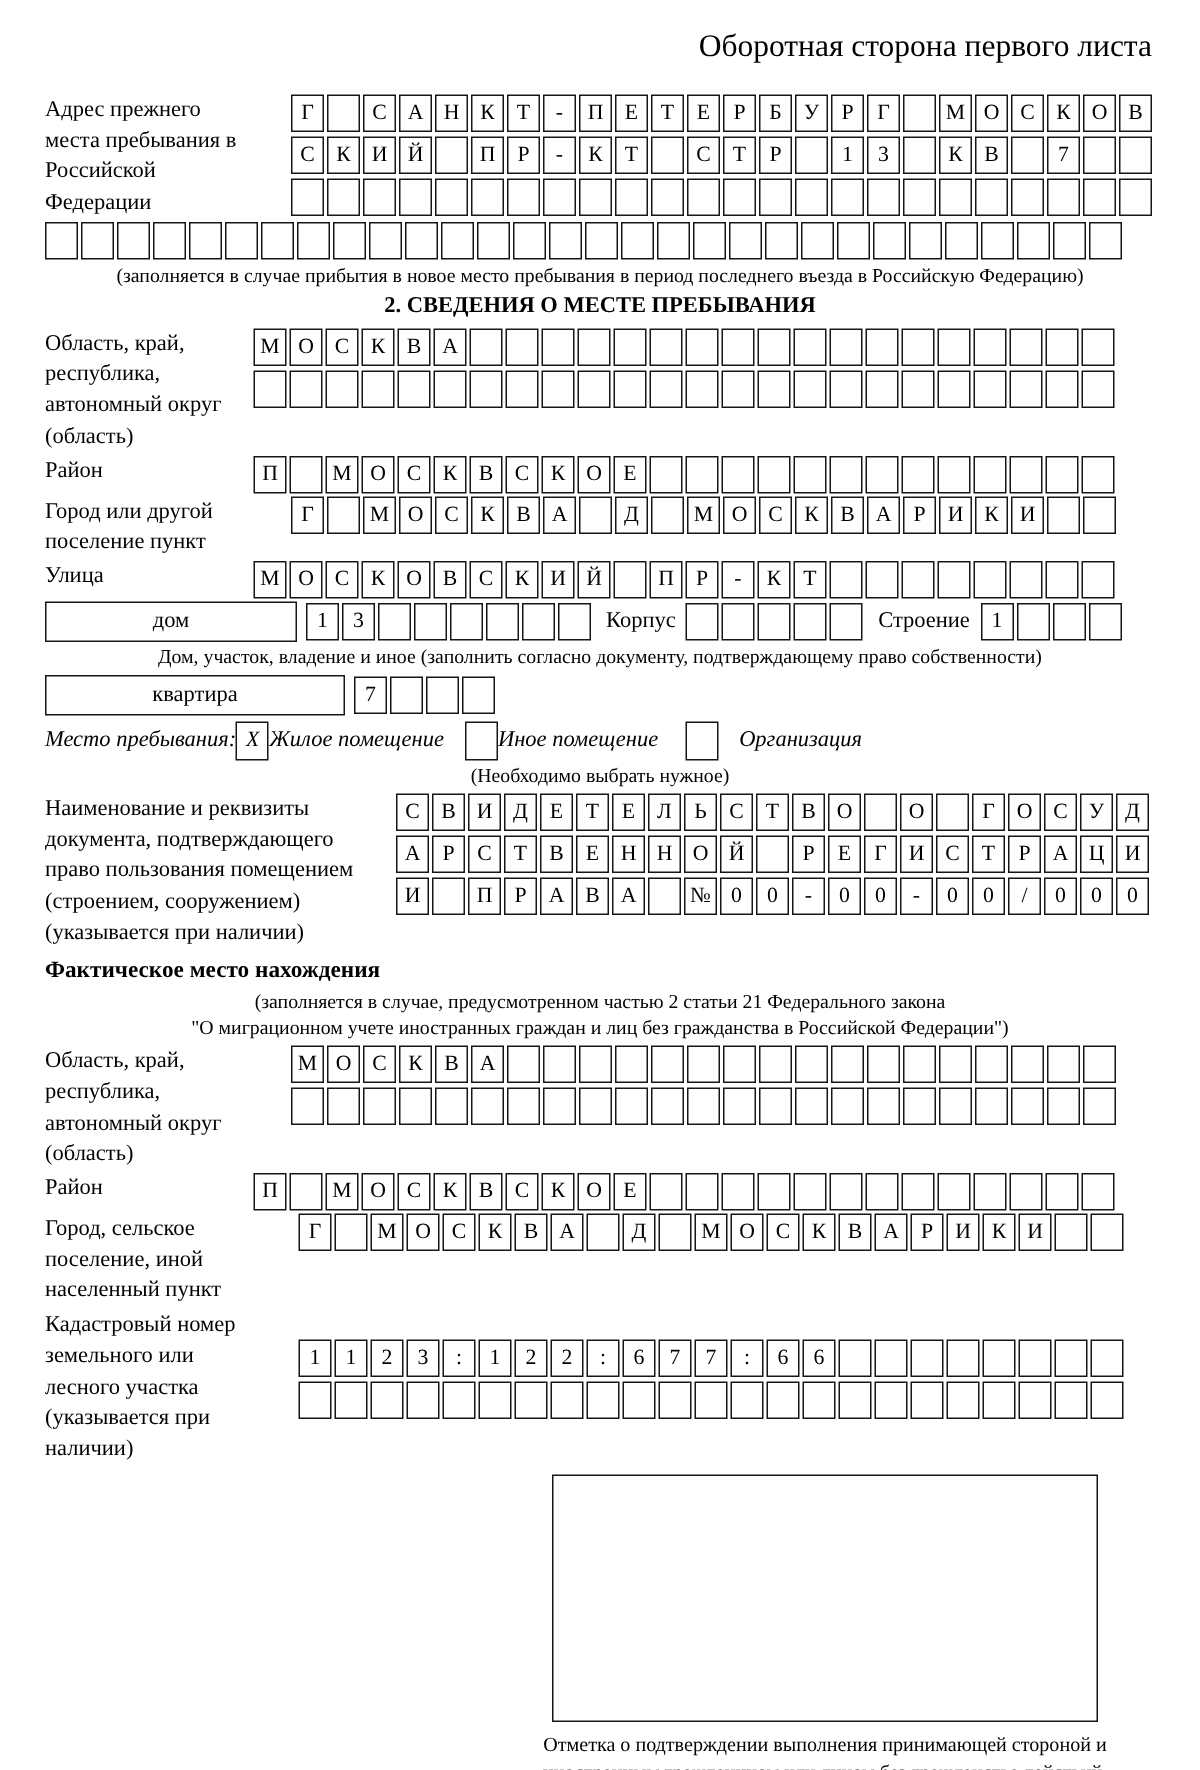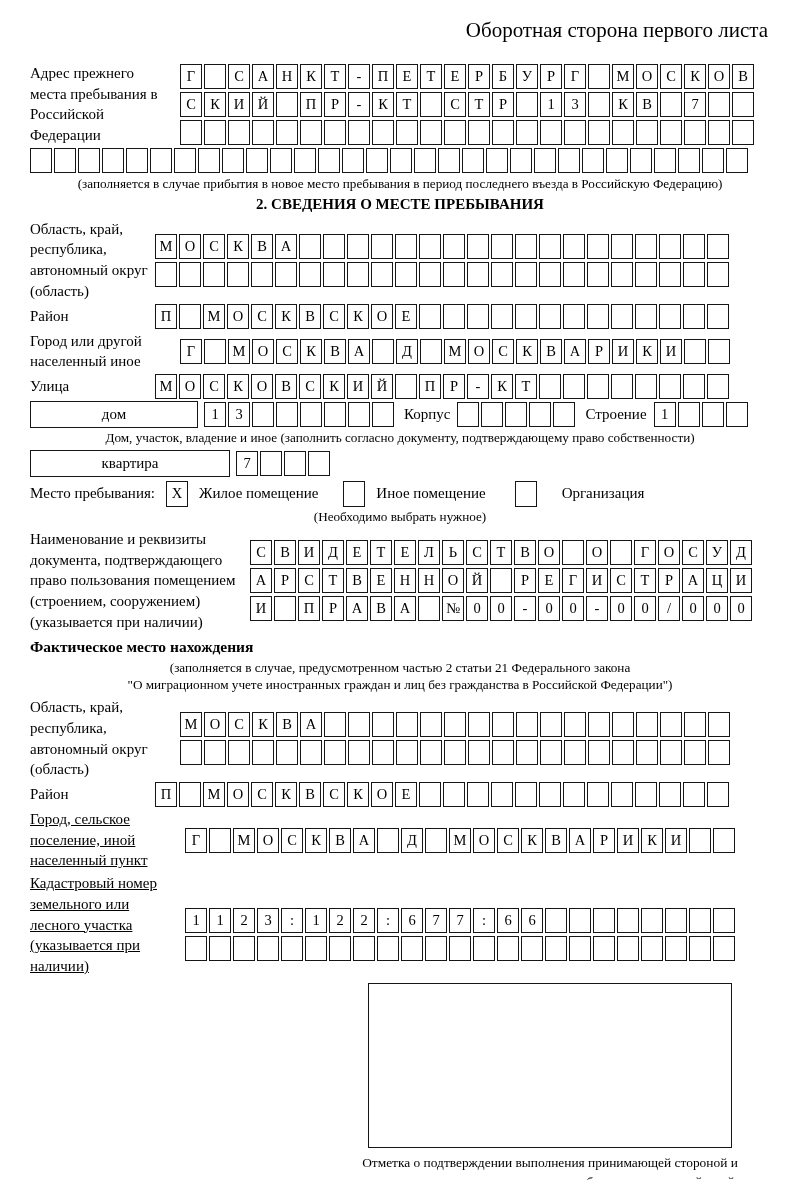--- a/index.html
+++ b/index.html
@@ -14,7 +14,7 @@
 
   .header-note { text-align: right; font-size: 21px; margin: 6px 2px 20px 0; }
 
-  .fr { display: flex; align-items: center; margin-bottom: 2px; }
+  .fr { display: flex; align-items: flex-start; margin-bottom: 2px; gap: 14px; }
   .lbl { font-size: 15px; line-height: 1.38; padding-right: 6px; flex: 0 0 auto; }
   .w150 { width: 150px; }
   .w125 { width: 125px; }

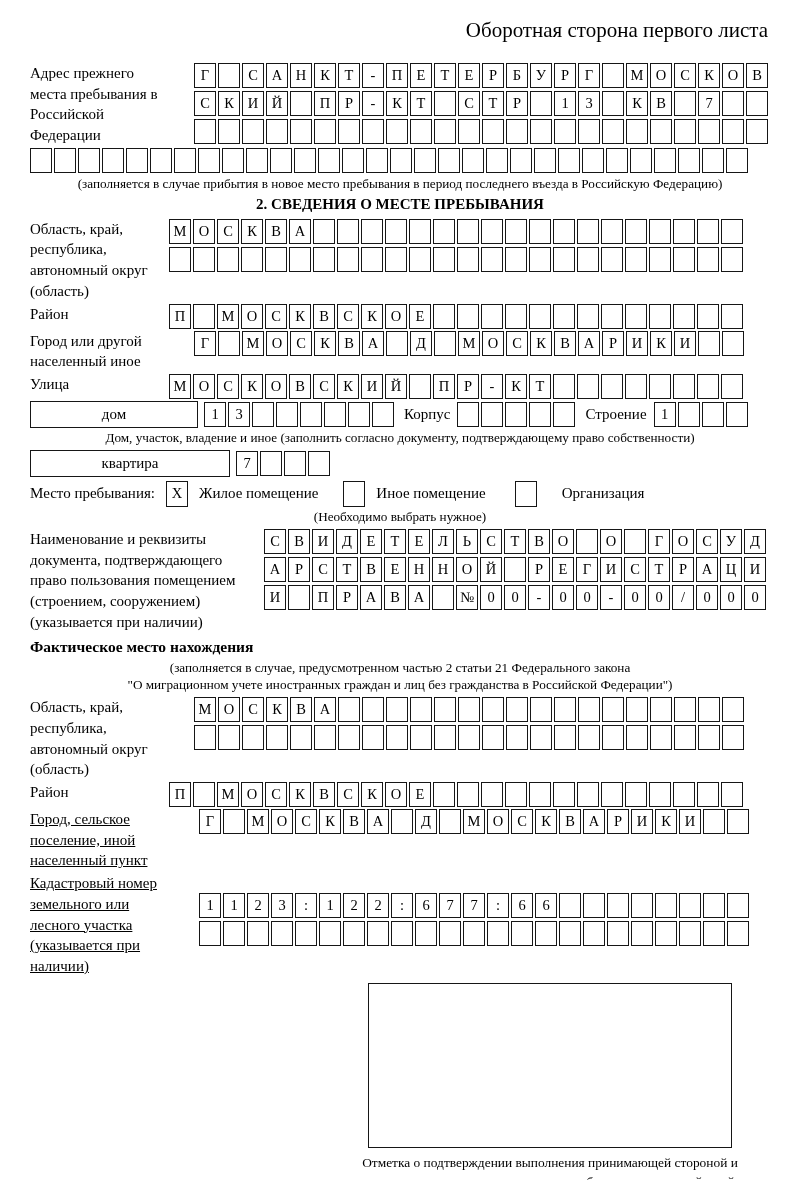--- a/index.html
+++ b/index.html
@@ -269,7 +269,7 @@
   </div>
 
   <div class="fr">
-    <div class="lbl w125">Город или другой населенный иное</div>
+    <div class="lbl w125">Город или другой поселение пункт</div>
     <div class="cells indent25">
         <span class="cell">Г</span>
         <span class="cell"></span>

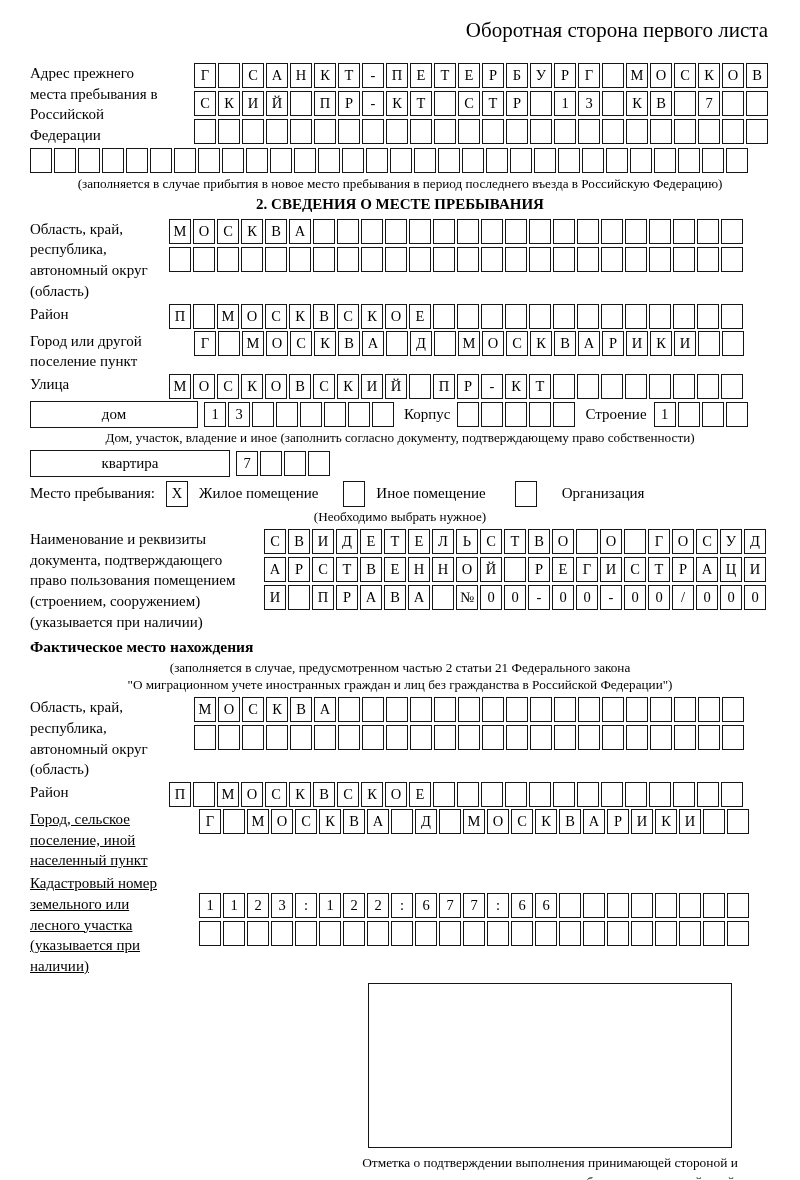--- a/index.html
+++ b/index.html
@@ -45,7 +45,7 @@
   }
   .inline-lbl { font-size: 15px; padding: 0 7px 0 10px; }
 
-  .chk-row { display: flex; align-items: center; gap: 11px; font-size: 15px; margin: 4px 0 2px 0; }
+  .chk-row { display: flex; align-items: center; font-size: 15px; margin: 4px 0 2px 0; font-style: italic; }
   .chk-row .cell { width: 22px; height: 26px; }
 
   .stamp-wrap { margin-left: 338px; margin-top: 6px; }

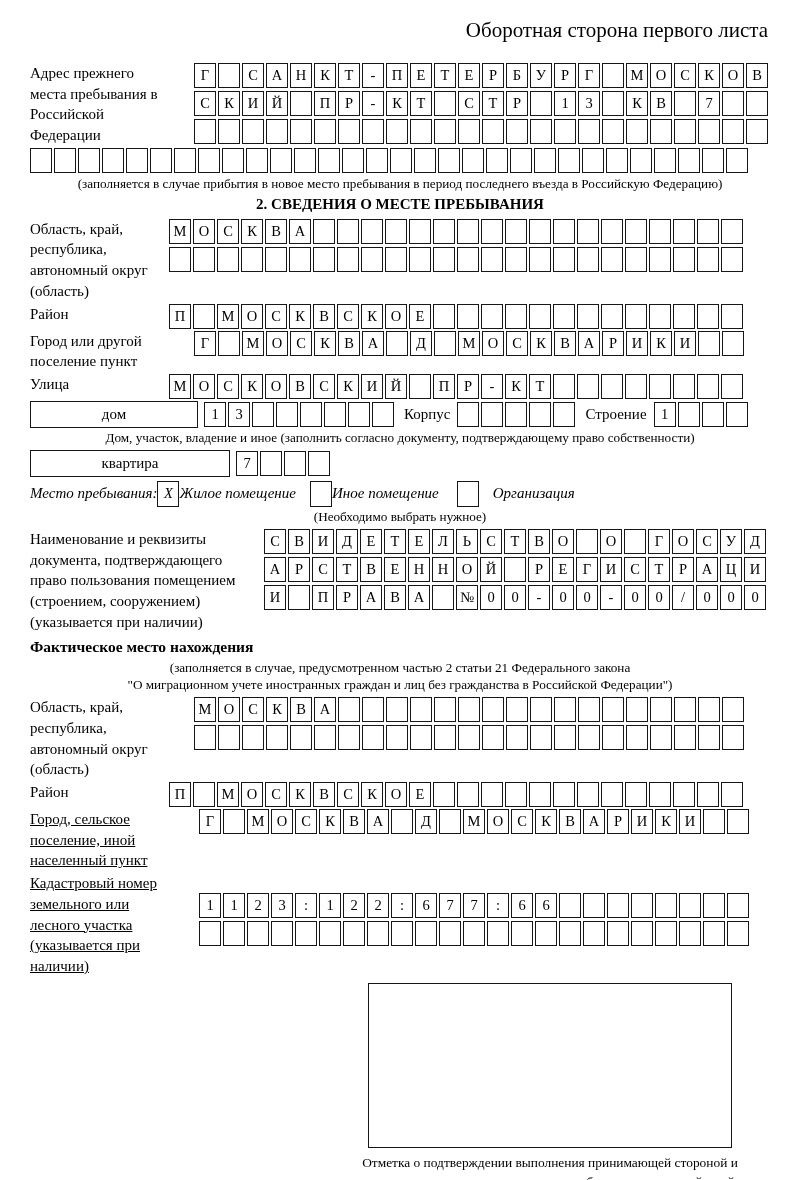--- a/index.html
+++ b/index.html
@@ -18,7 +18,7 @@
   .lbl { font-size: 15px; line-height: 1.38; padding-right: 6px; flex: 0 0 auto; }
   .w150 { width: 150px; }
   .w125 { width: 125px; }
-  .w155 { width: 155px; text-decoration: underline; }
+  .w155 { width: 155px; }
   .w220 { width: 220px; }
 
   .cells { display: flex; gap: 2px; margin-bottom: 3px; }

